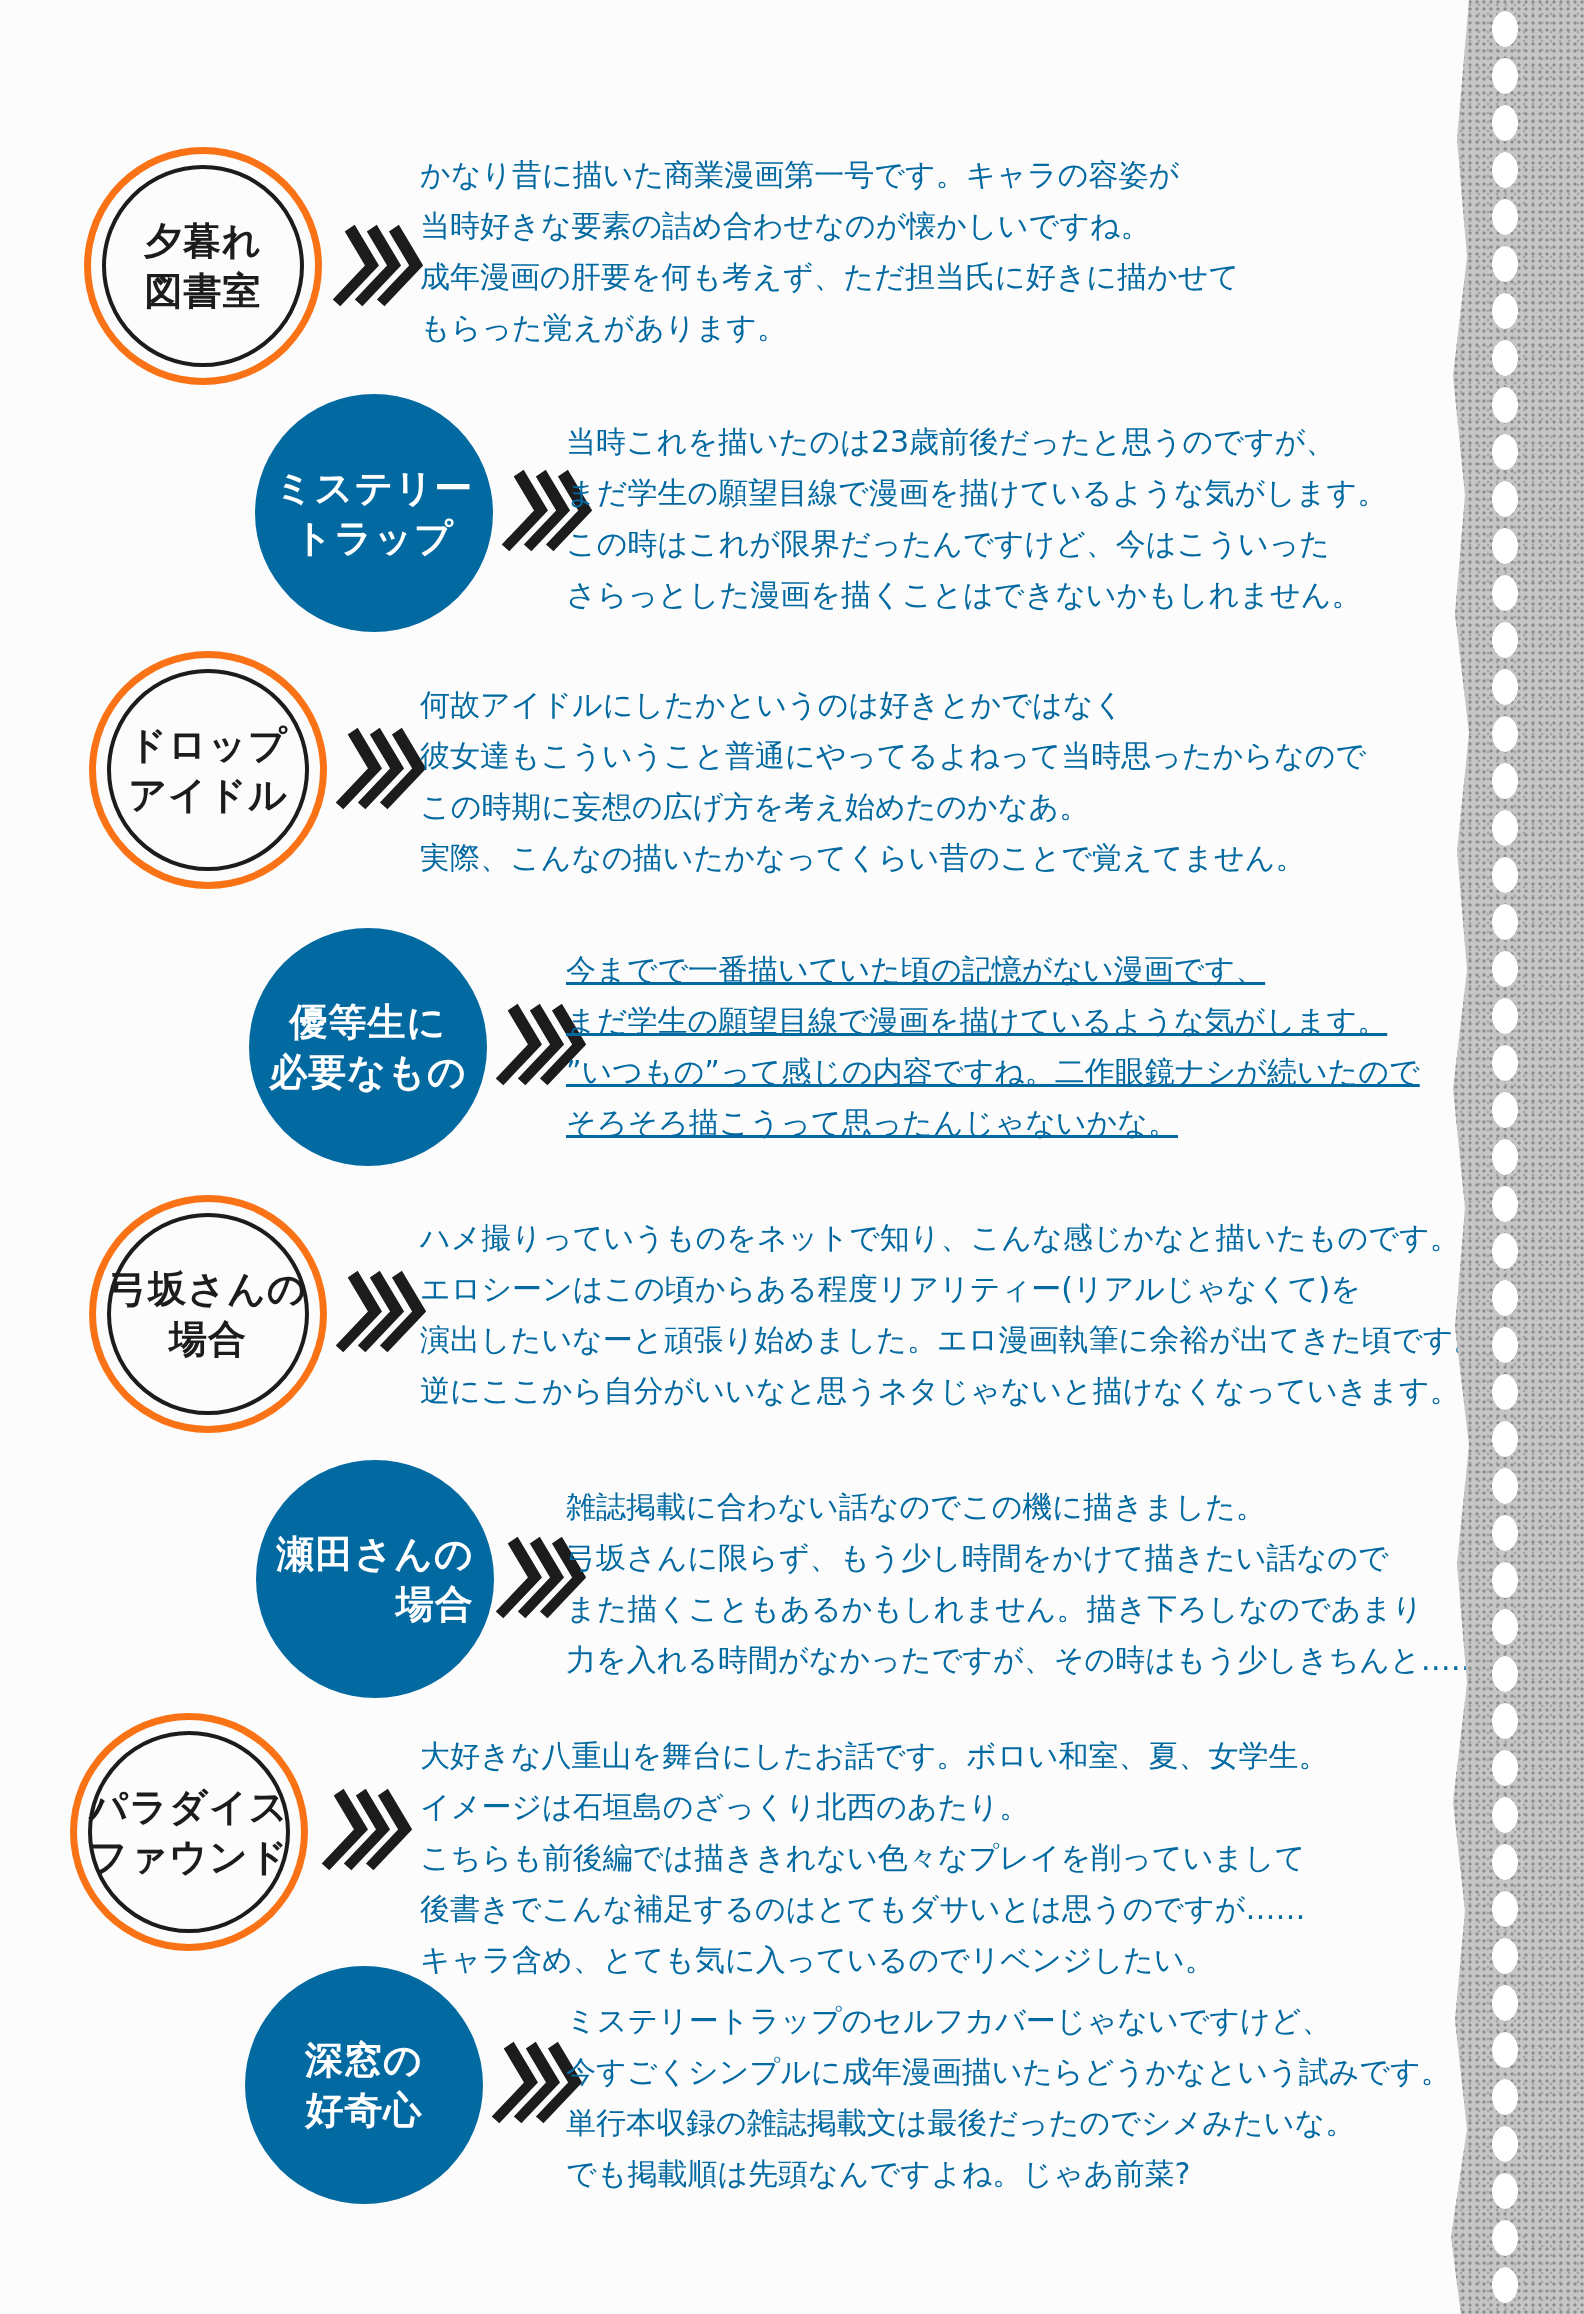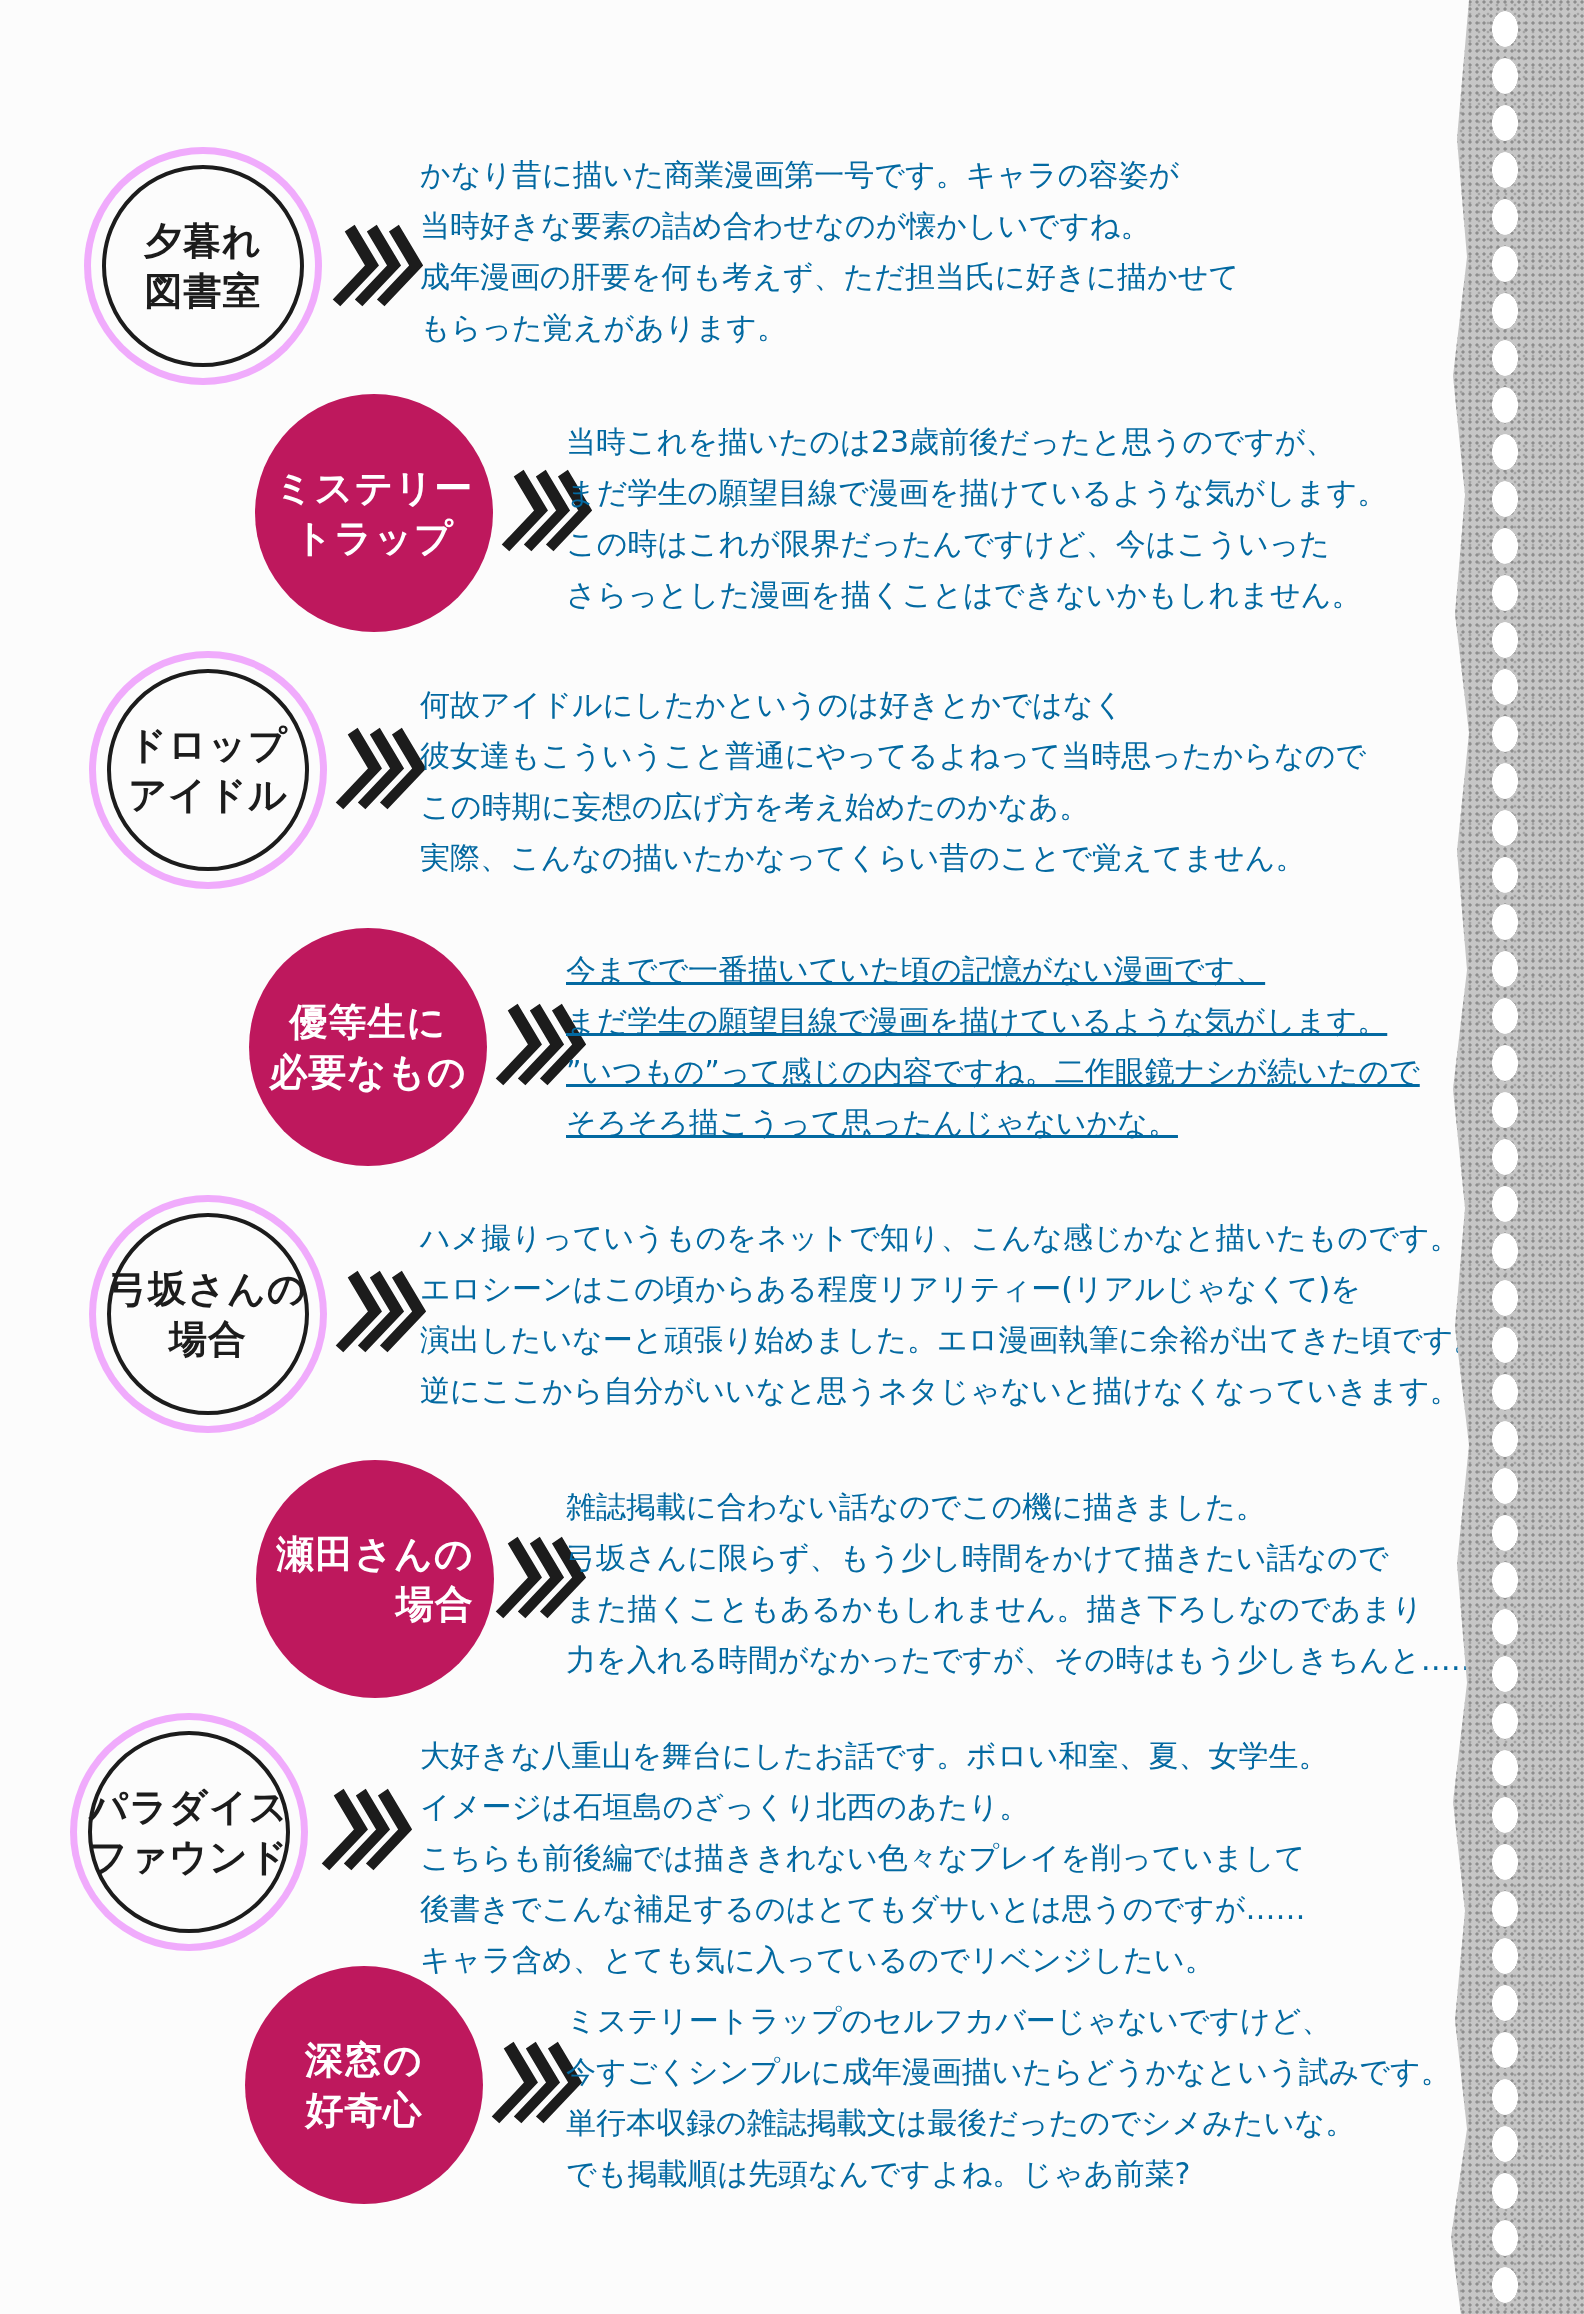--- a/index.html
+++ b/index.html
@@ -34,7 +34,7 @@
     display:flex;align-items:center;justify-content:center;text-align:center;
   }
   .badge .badge-inner{position:relative;z-index:2;font-size:38px;line-height:50px;font-weight:bold;letter-spacing:1px;}
-  .badge.white{background:#f0abfc;}
+  .badge.white{background:#f97316;}
   .badge.white::before{content:"";position:absolute;inset:7px;background:#fcfcfc;border-radius:50%;}
   .badge.white::after{content:"";position:absolute;inset:18px;border:4px solid #1c1c1c;border-radius:50%;}
   .badge.black{background:#be185d;}

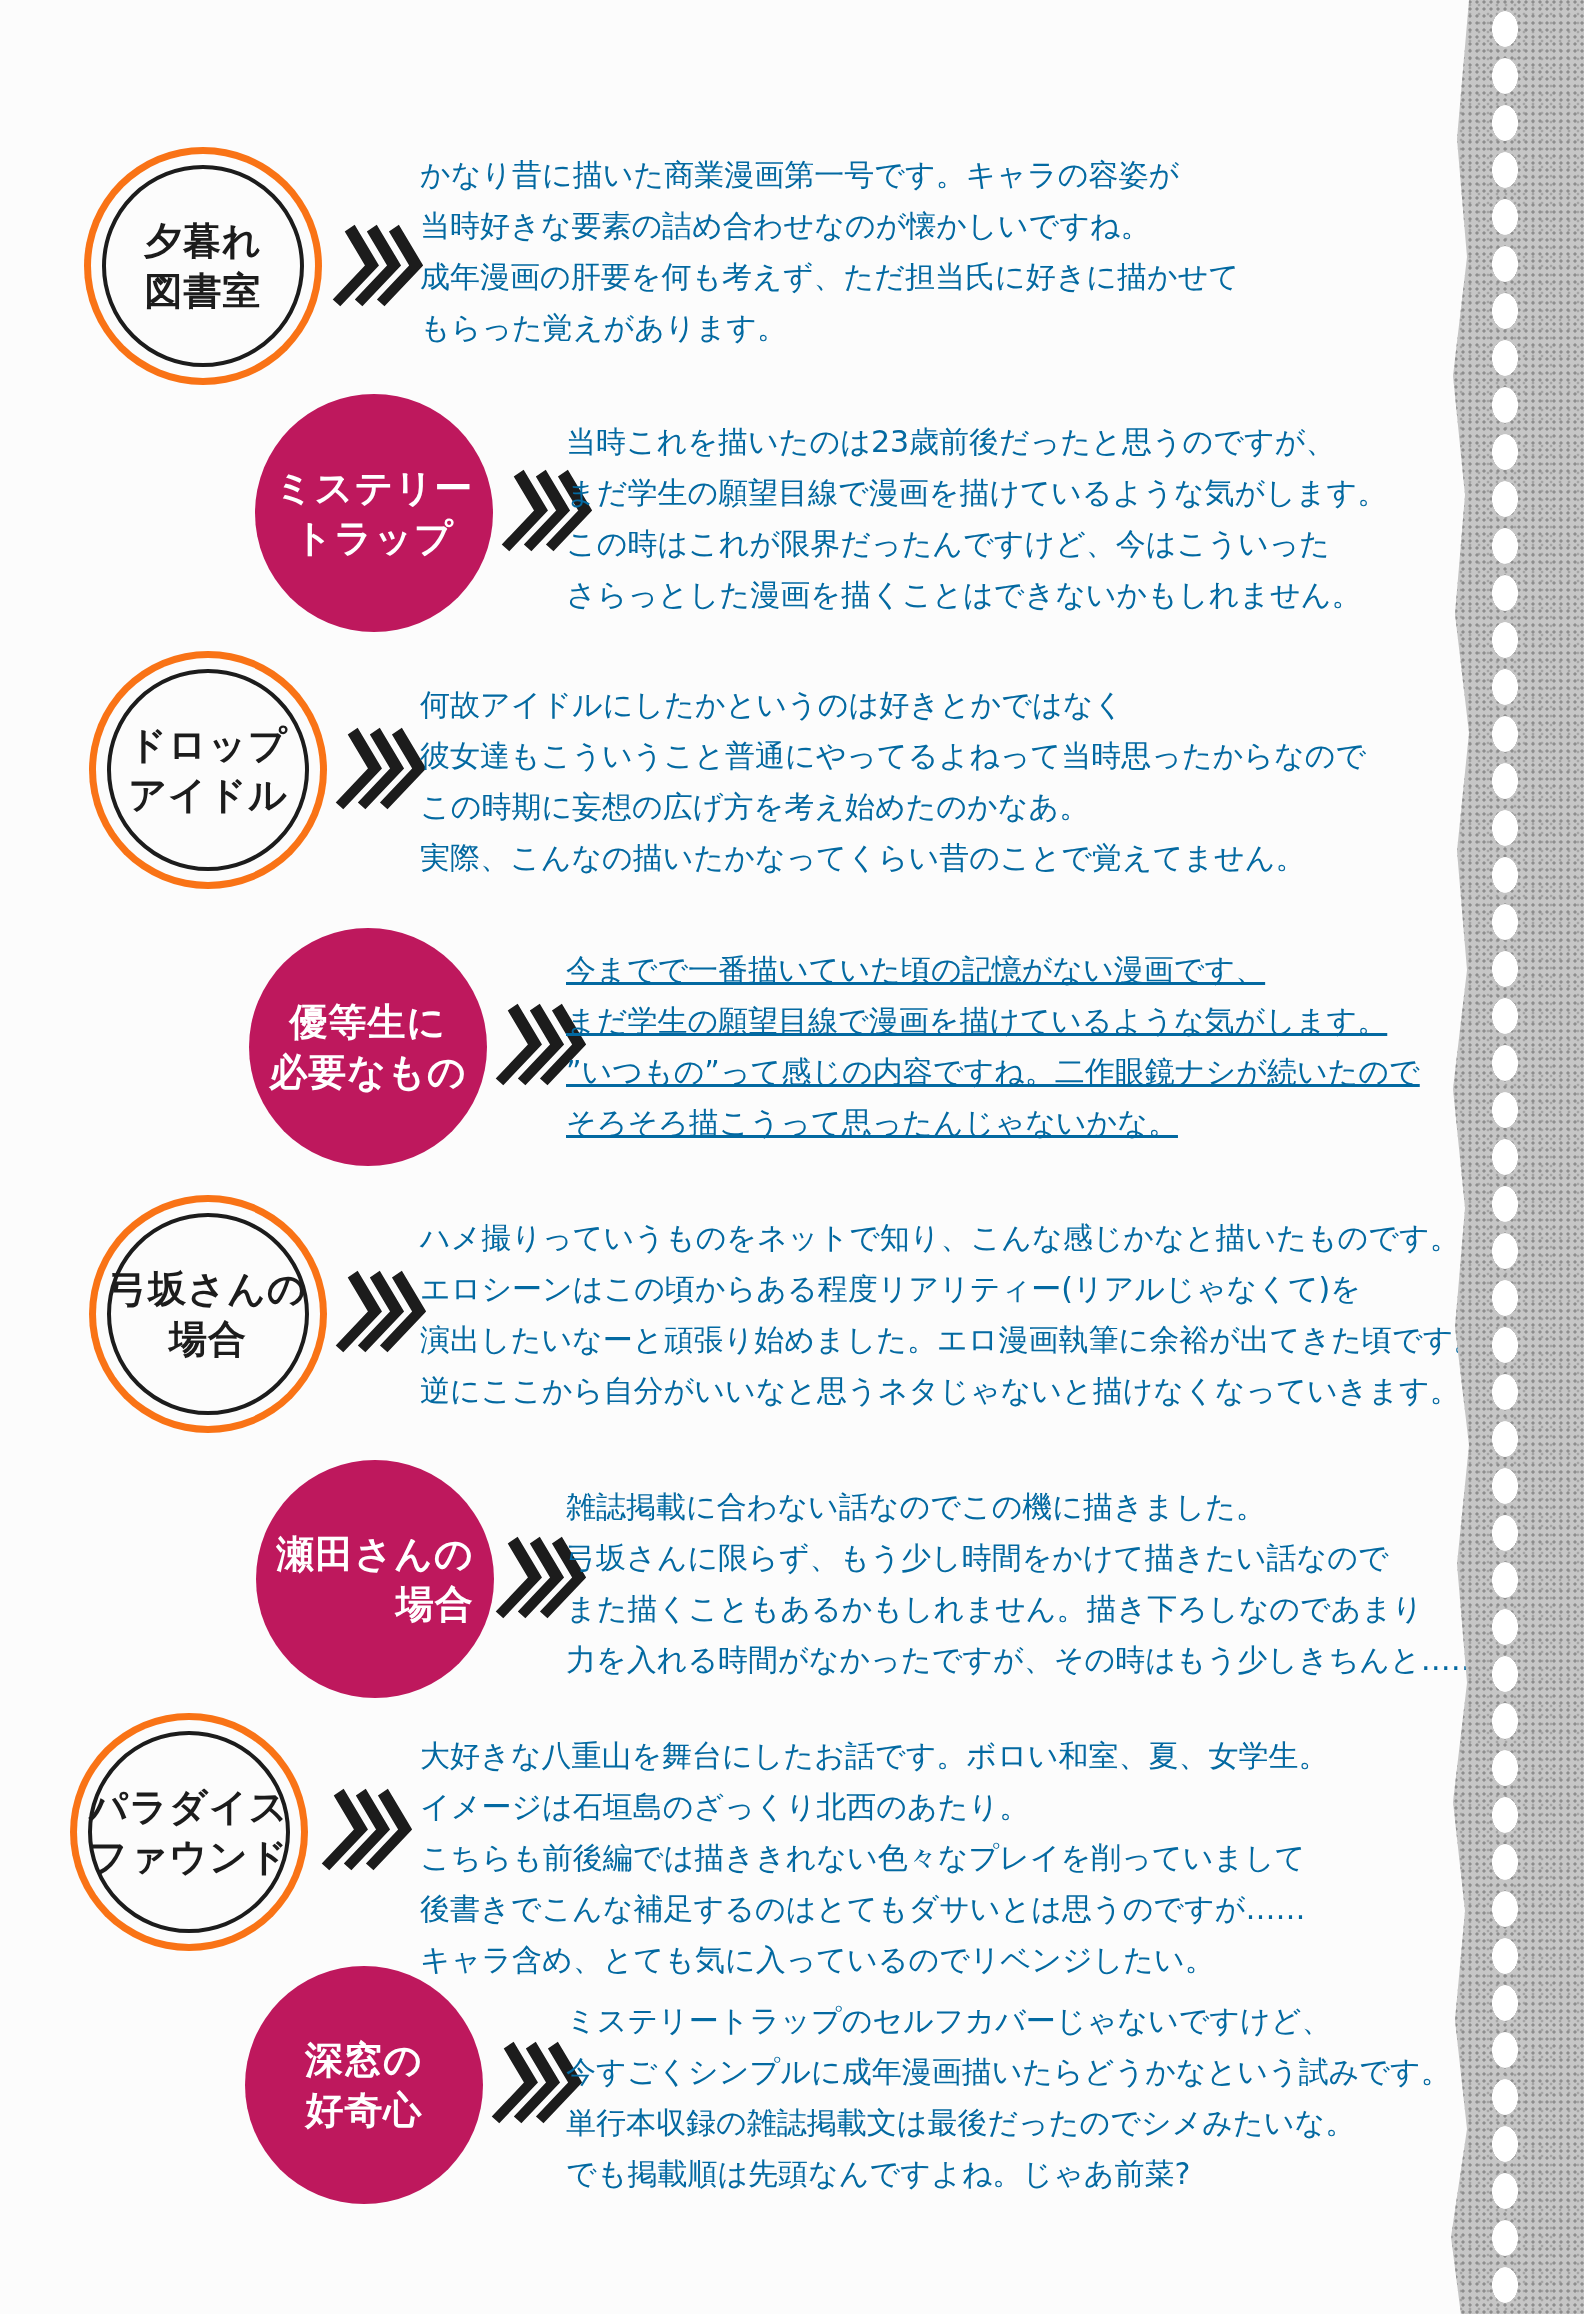--- a/index.html
+++ b/index.html
@@ -37,7 +37,7 @@
   .badge.white{background:#f97316;}
   .badge.white::before{content:"";position:absolute;inset:7px;background:#fcfcfc;border-radius:50%;}
   .badge.white::after{content:"";position:absolute;inset:18px;border:4px solid #1c1c1c;border-radius:50%;}
-  .badge.black{background:#be185d;}
+  .badge.black{background:#0369a1;}
   .badge.black .badge-inner{color:#ffffff;}
 
   

